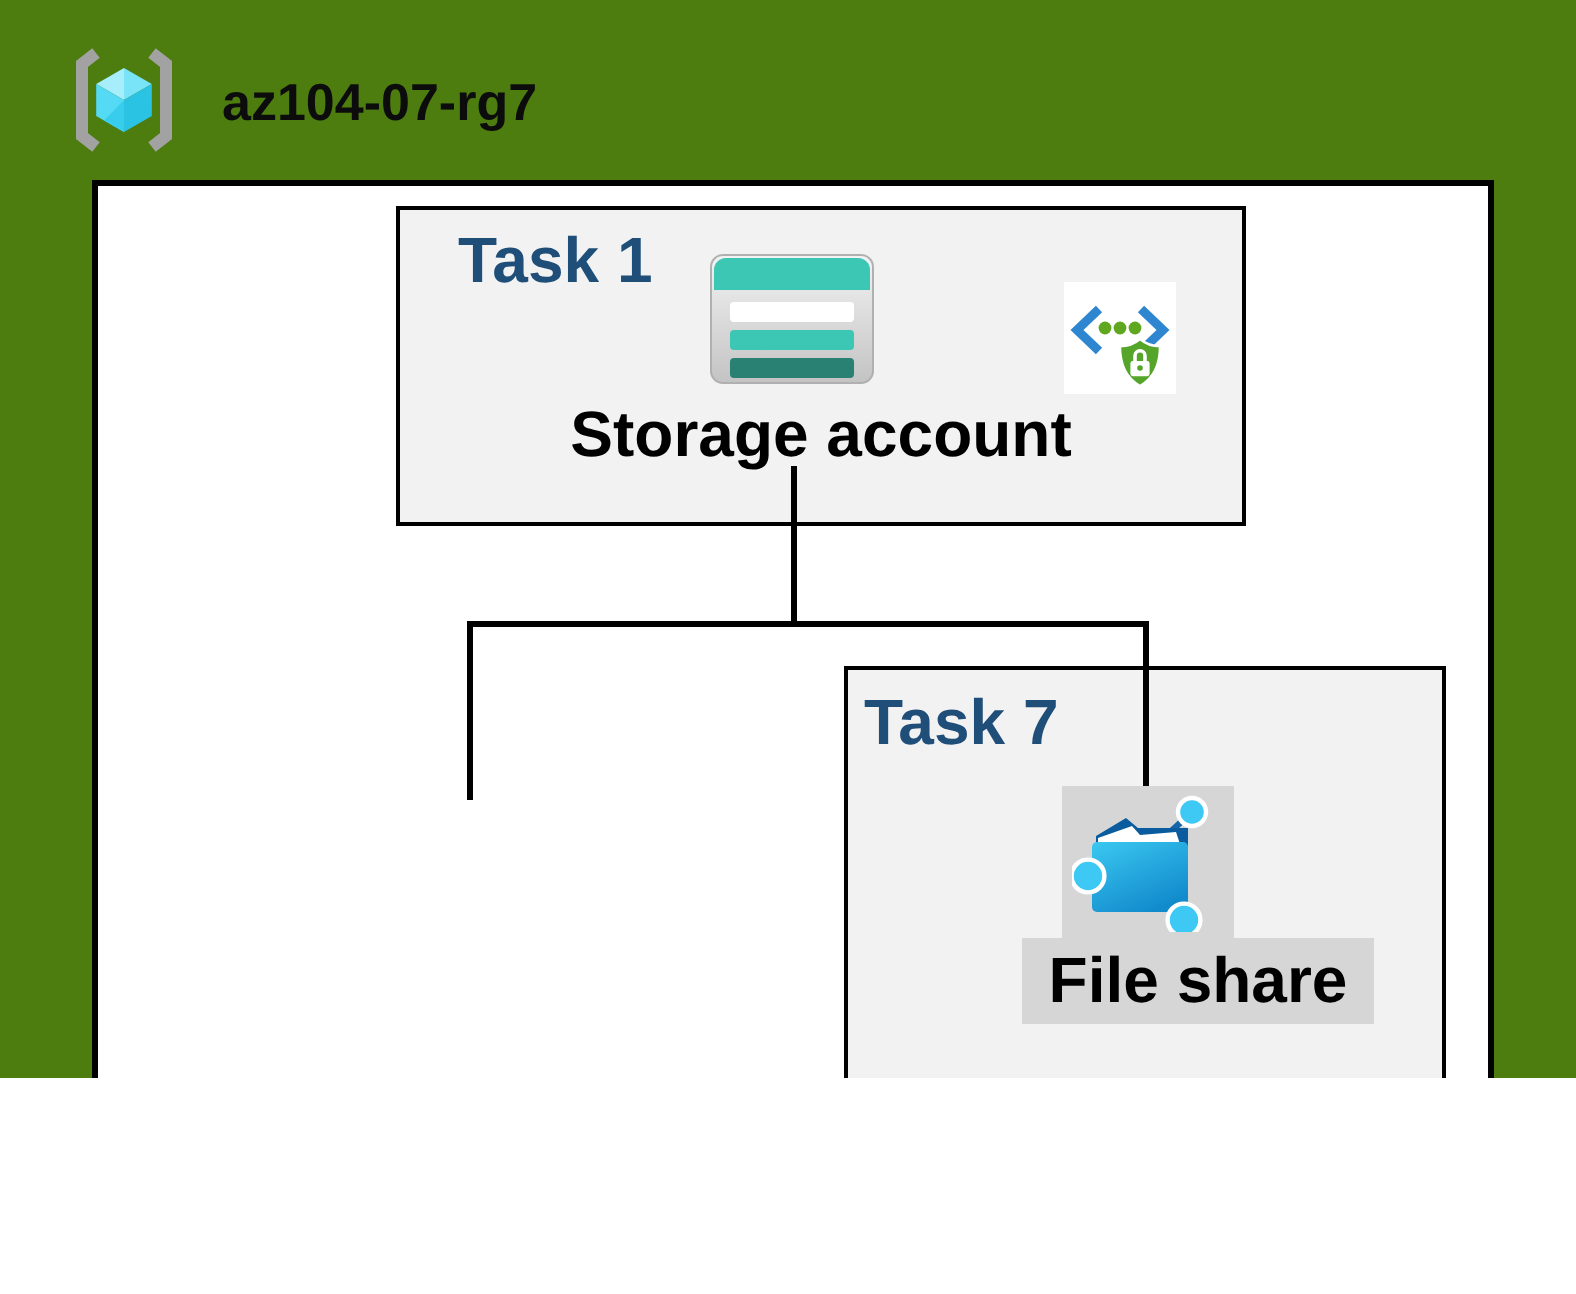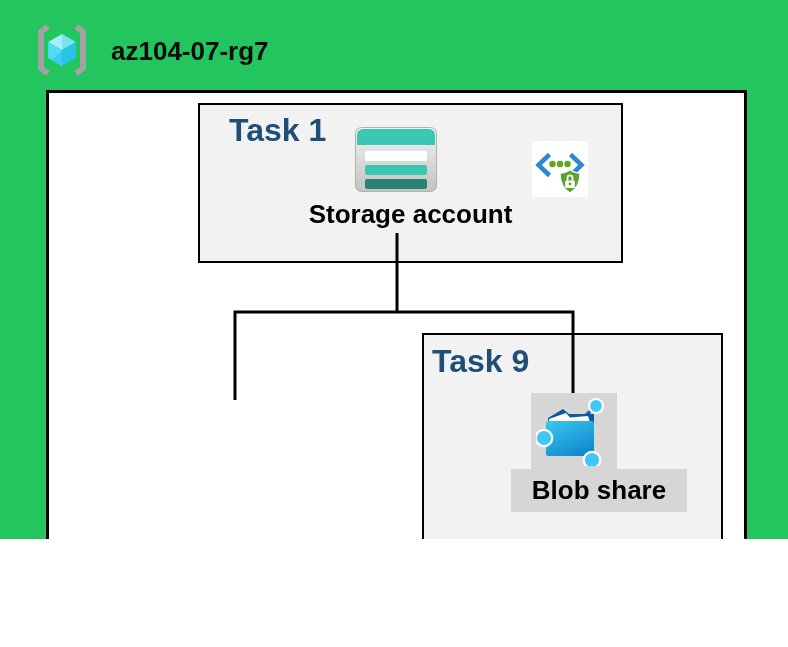--- a/index.html
+++ b/index.html
@@ -8,7 +8,7 @@
     position: relative;
     width: 788px;
     height: 539px;
-    background: #22c55e;
+    background: #4d7c0f;
     font-family: "Liberation Sans", "DejaVu Sans", sans-serif;
     overflow: hidden;
     text-decoration: underline;

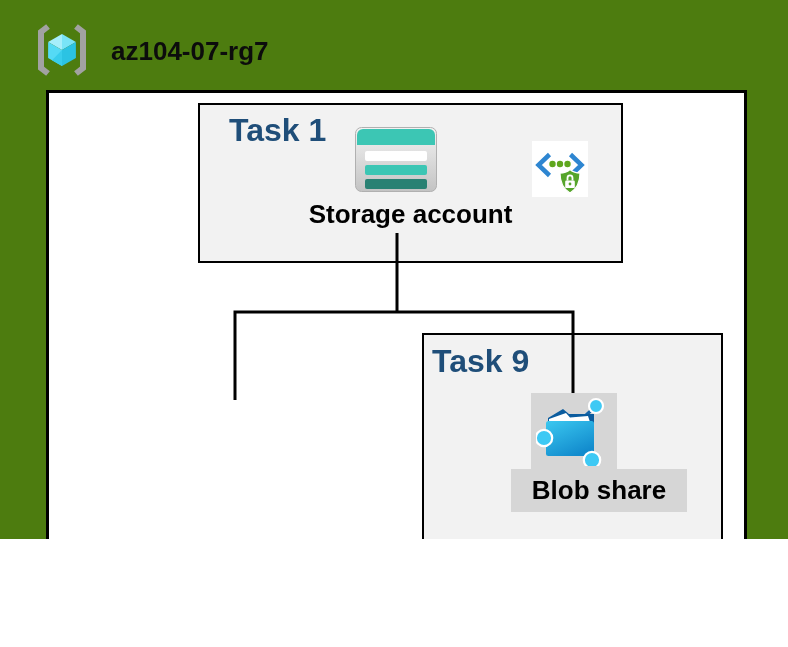--- a/index.html
+++ b/index.html
@@ -41,7 +41,7 @@
   .task2 .task-label { left: 20px; top: 3px; }
   .task3 .task-label { left: 8px;  top: 8px; }
   .resource-label {
-    position: absolute; font-size: 26px; font-weight: bold; color: #000000;
+    position: absolute; font-size: 32px; font-weight: bold; color: #000000;
     text-align: center; white-space: nowrap;
   }
   .task1 .resource-label { left: 0; right: 0; top: 94px; }

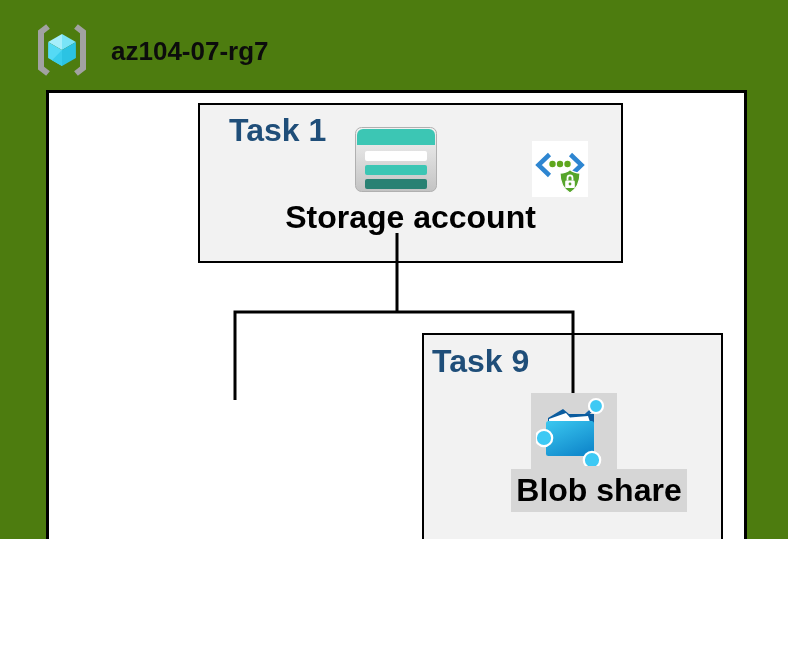--- a/index.html
+++ b/index.html
@@ -125,7 +125,7 @@
 
 
   <div class="task-box task3">
-    <div class="task-label">Task 9</div>
+    <div class="task-label">Task 7</div>
 
     <div class="fs-icon-bg iconz">
       <svg width="76" height="70" viewBox="0 0 76 70">

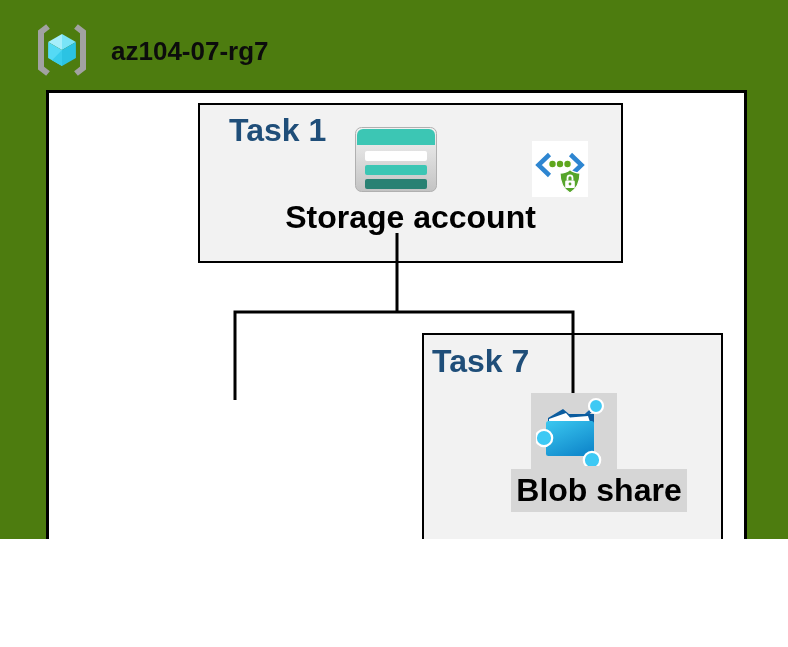--- a/index.html
+++ b/index.html
@@ -148,7 +148,7 @@
     </div>
 
     <div class="fs-label-bg">
-      <div class="resource-label">Blob share</div>
+      <div class="resource-label">File share</div>
     </div>
   </div>
 

